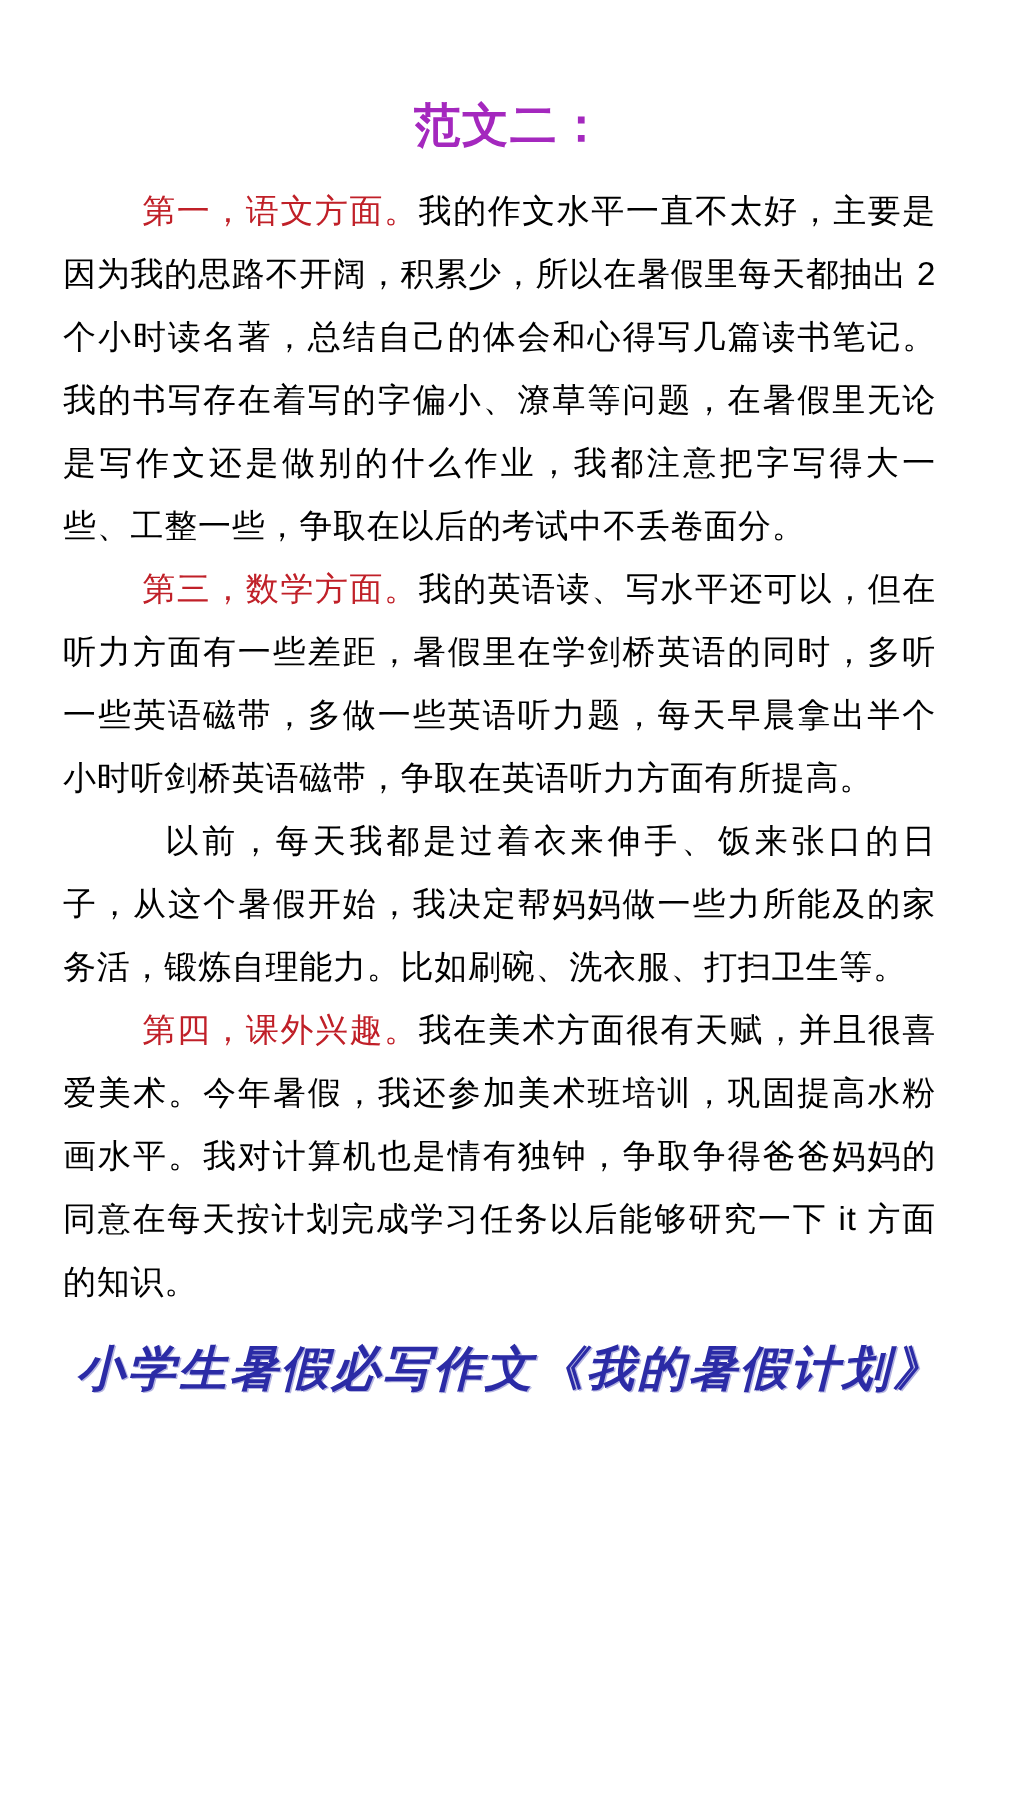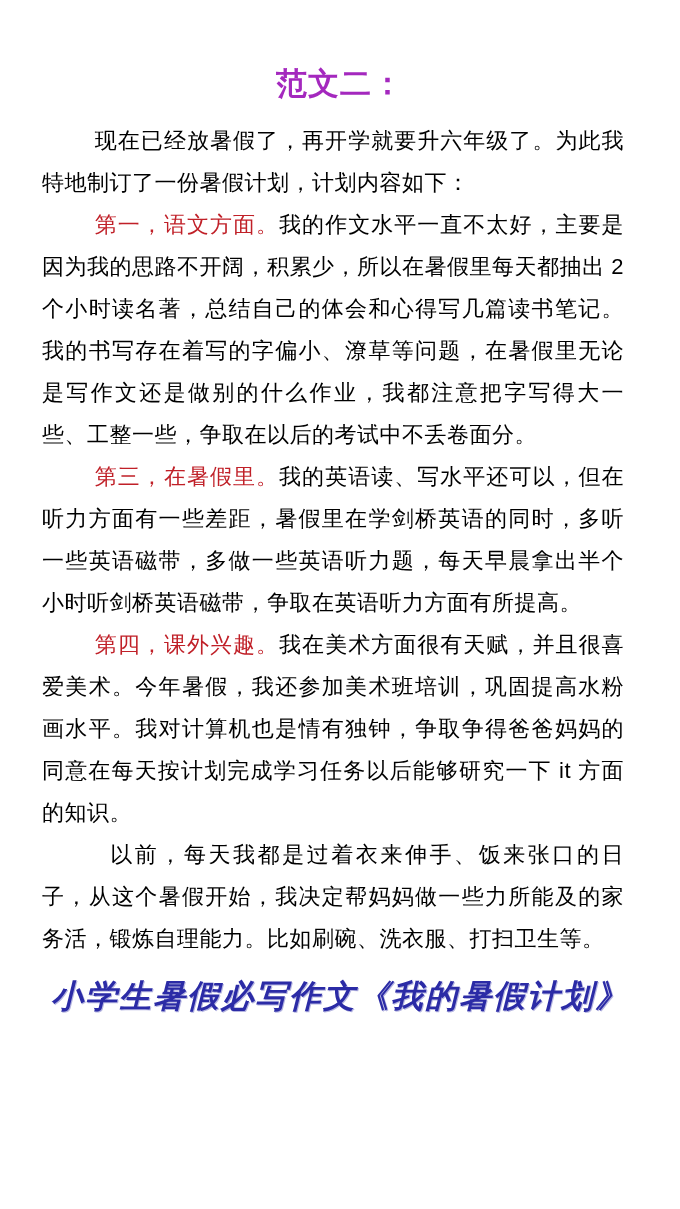--- a/index.html
+++ b/index.html
@@ -60,7 +60,6 @@
 
   <div class="essay">
 
-    <p class="para"><span>现在已经放暑假了，再开学就要升六年级了。为此我特地制订了一份暑假计划，计划内容如下：</span></p>
 
     <p class="para"><span class="lead">第一，语文方面。</span><span>我的作文水平一直不太好，主要是因为我的思路不开阔，积累少，所以在暑假里每天都抽出 2 个小时读名著，总结自己的体会和心得写几篇读书笔记。我的书写存在着写的字偏小、潦草等问题，在暑假里无论是写作文还是做别的什么作业，我都注意把字写得大一些、工整一些，争取在以后的考试中不丢卷面分。</span></p>
 

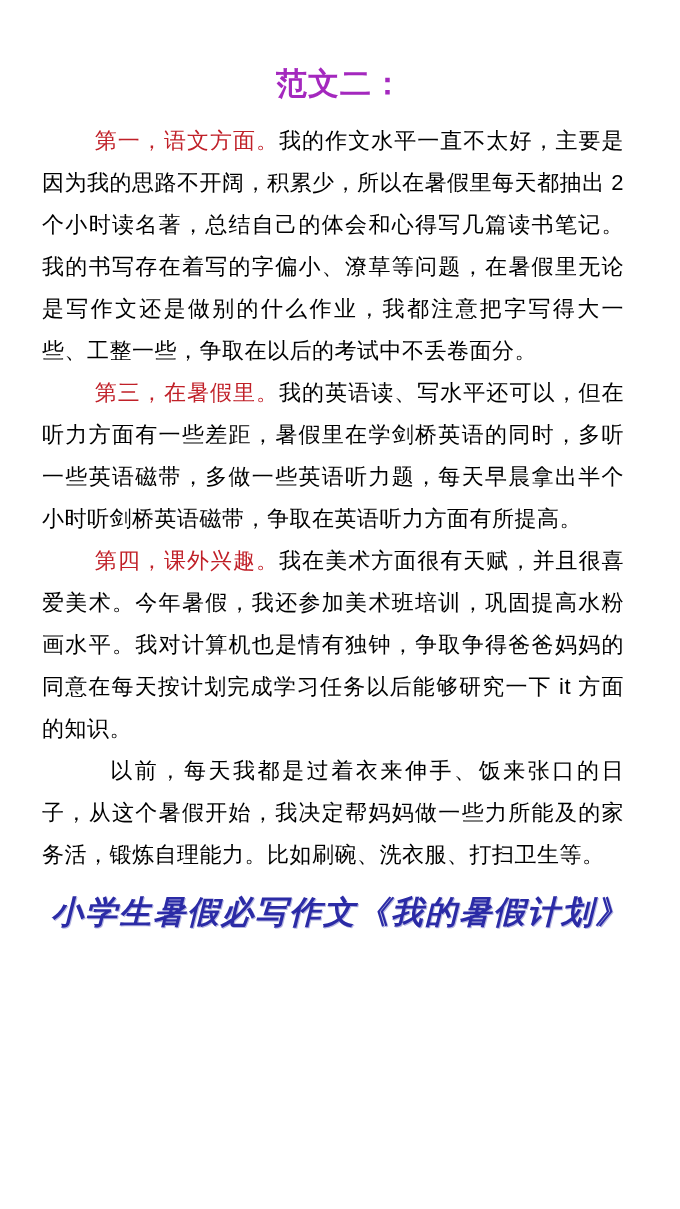--- a/index.html
+++ b/index.html
@@ -64,7 +64,7 @@
     <p class="para"><span class="lead">第一，语文方面。</span><span>我的作文水平一直不太好，主要是因为我的思路不开阔，积累少，所以在暑假里每天都抽出 2 个小时读名著，总结自己的体会和心得写几篇读书笔记。我的书写存在着写的字偏小、潦草等问题，在暑假里无论是写作文还是做别的什么作业，我都注意把字写得大一些、工整一些，争取在以后的考试中不丢卷面分。</span></p>
 
 
-    <p class="para"><span class="lead">第三，在暑假里。</span><span>我的英语读、写水平还可以，但在听力方面有一些差距，暑假里在学剑桥英语的同时，多听一些英语磁带，多做一些英语听力题，每天早晨拿出半个小时听剑桥英语磁带，争取在英语听力方面有所提高。</span></p>
+    <p class="para"><span class="lead">第三，数学方面。</span><span>我的英语读、写水平还可以，但在听力方面有一些差距，暑假里在学剑桥英语的同时，多听一些英语磁带，多做一些英语听力题，每天早晨拿出半个小时听剑桥英语磁带，争取在英语听力方面有所提高。</span></p>
 
     <p class="para"><span class="lead">第四，课外兴趣。</span><span>我在美术方面很有天赋，并且很喜爱美术。今年暑假，我还参加美术班培训，巩固提高水粉画水平。我对计算机也是情有独钟，争取争得爸爸妈妈的同意在每天按计划完成学习任务以后能够研究一下 it 方面的知识。</span></p>
 

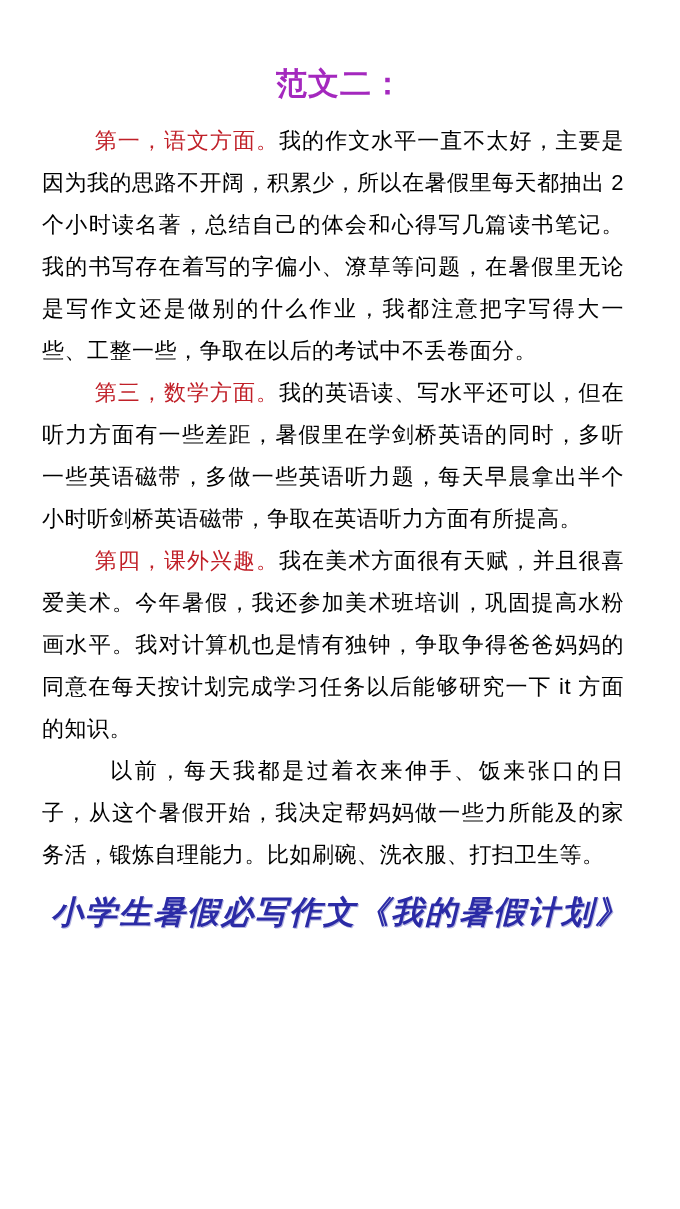--- a/index.html
+++ b/index.html
@@ -66,9 +66,9 @@
 
     <p class="para"><span class="lead">第三，数学方面。</span><span>我的英语读、写水平还可以，但在听力方面有一些差距，暑假里在学剑桥英语的同时，多听一些英语磁带，多做一些英语听力题，每天早晨拿出半个小时听剑桥英语磁带，争取在英语听力方面有所提高。</span></p>
 
+    <p class="para deep-indent"><span>以前，每天我都是过着衣来伸手、饭来张口的日子，从这个暑假开始，我决定帮妈妈做一些力所能及的家务活，锻炼自理能力。比如刷碗、洗衣服、打扫卫生等。</span></p>
+
     <p class="para"><span class="lead">第四，课外兴趣。</span><span>我在美术方面很有天赋，并且很喜爱美术。今年暑假，我还参加美术班培训，巩固提高水粉画水平。我对计算机也是情有独钟，争取争得爸爸妈妈的同意在每天按计划完成学习任务以后能够研究一下 it 方面的知识。</span></p>
-
-    <p class="para deep-indent"><span>以前，每天我都是过着衣来伸手、饭来张口的日子，从这个暑假开始，我决定帮妈妈做一些力所能及的家务活，锻炼自理能力。比如刷碗、洗衣服、打扫卫生等。</span></p>
 
 
   </div>

